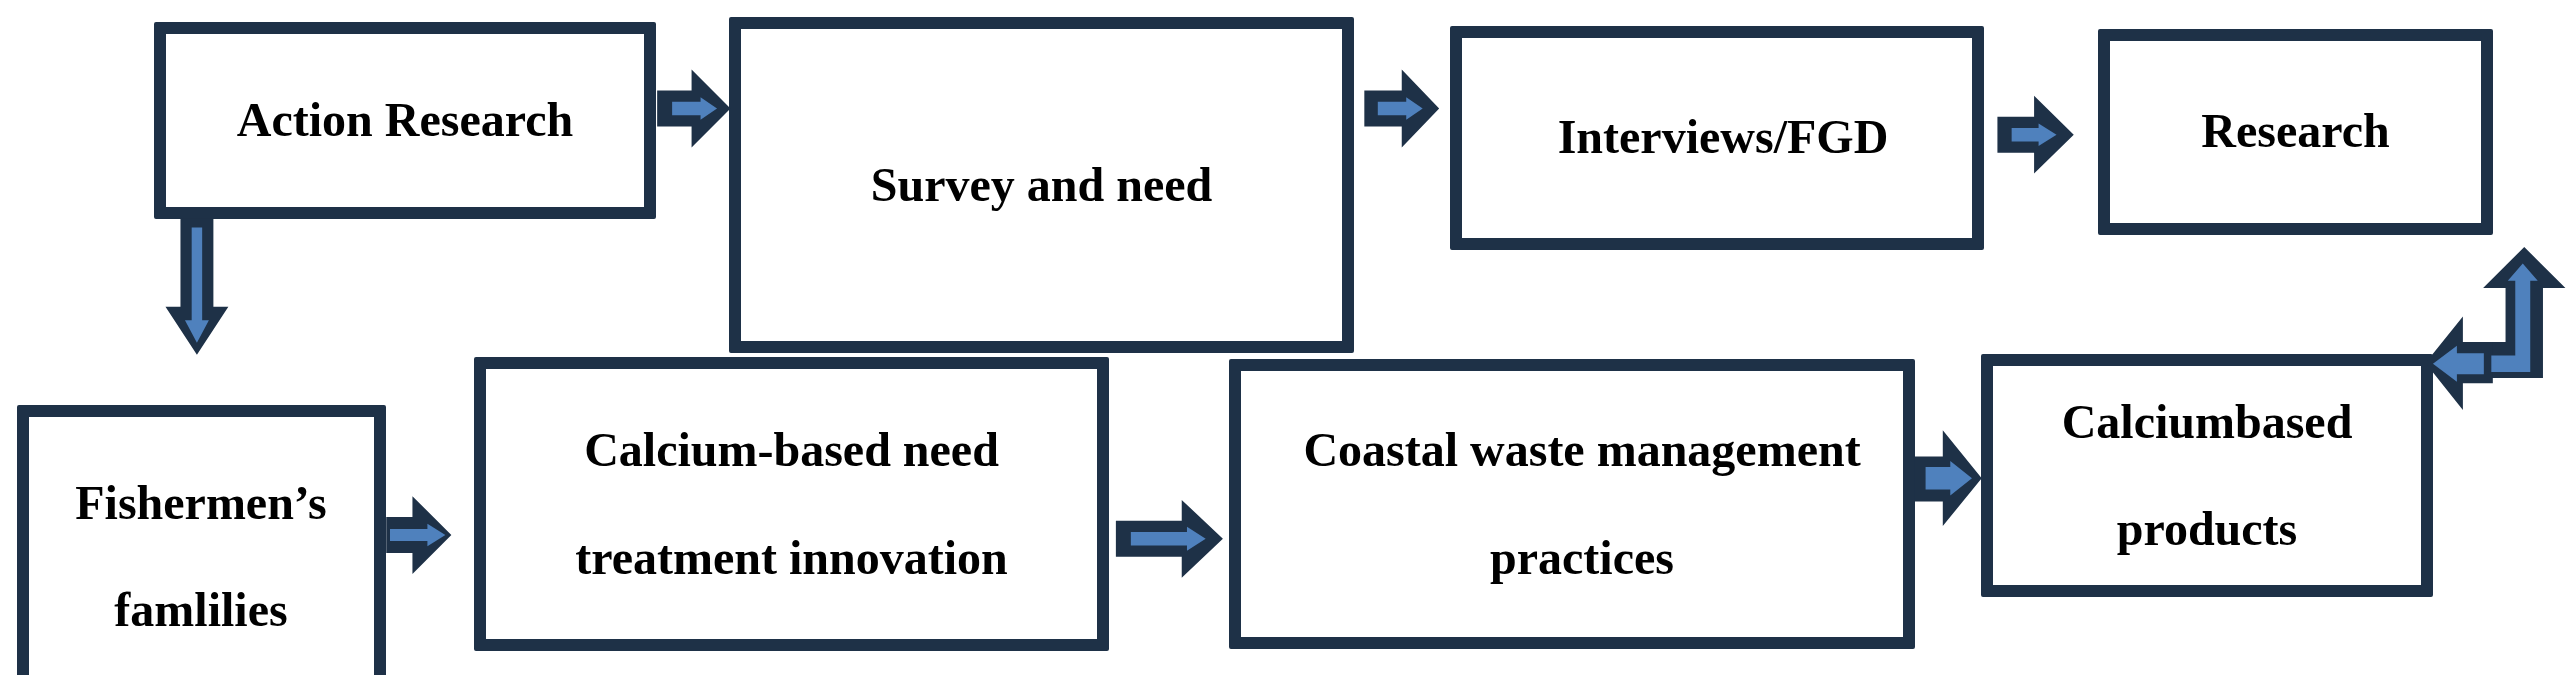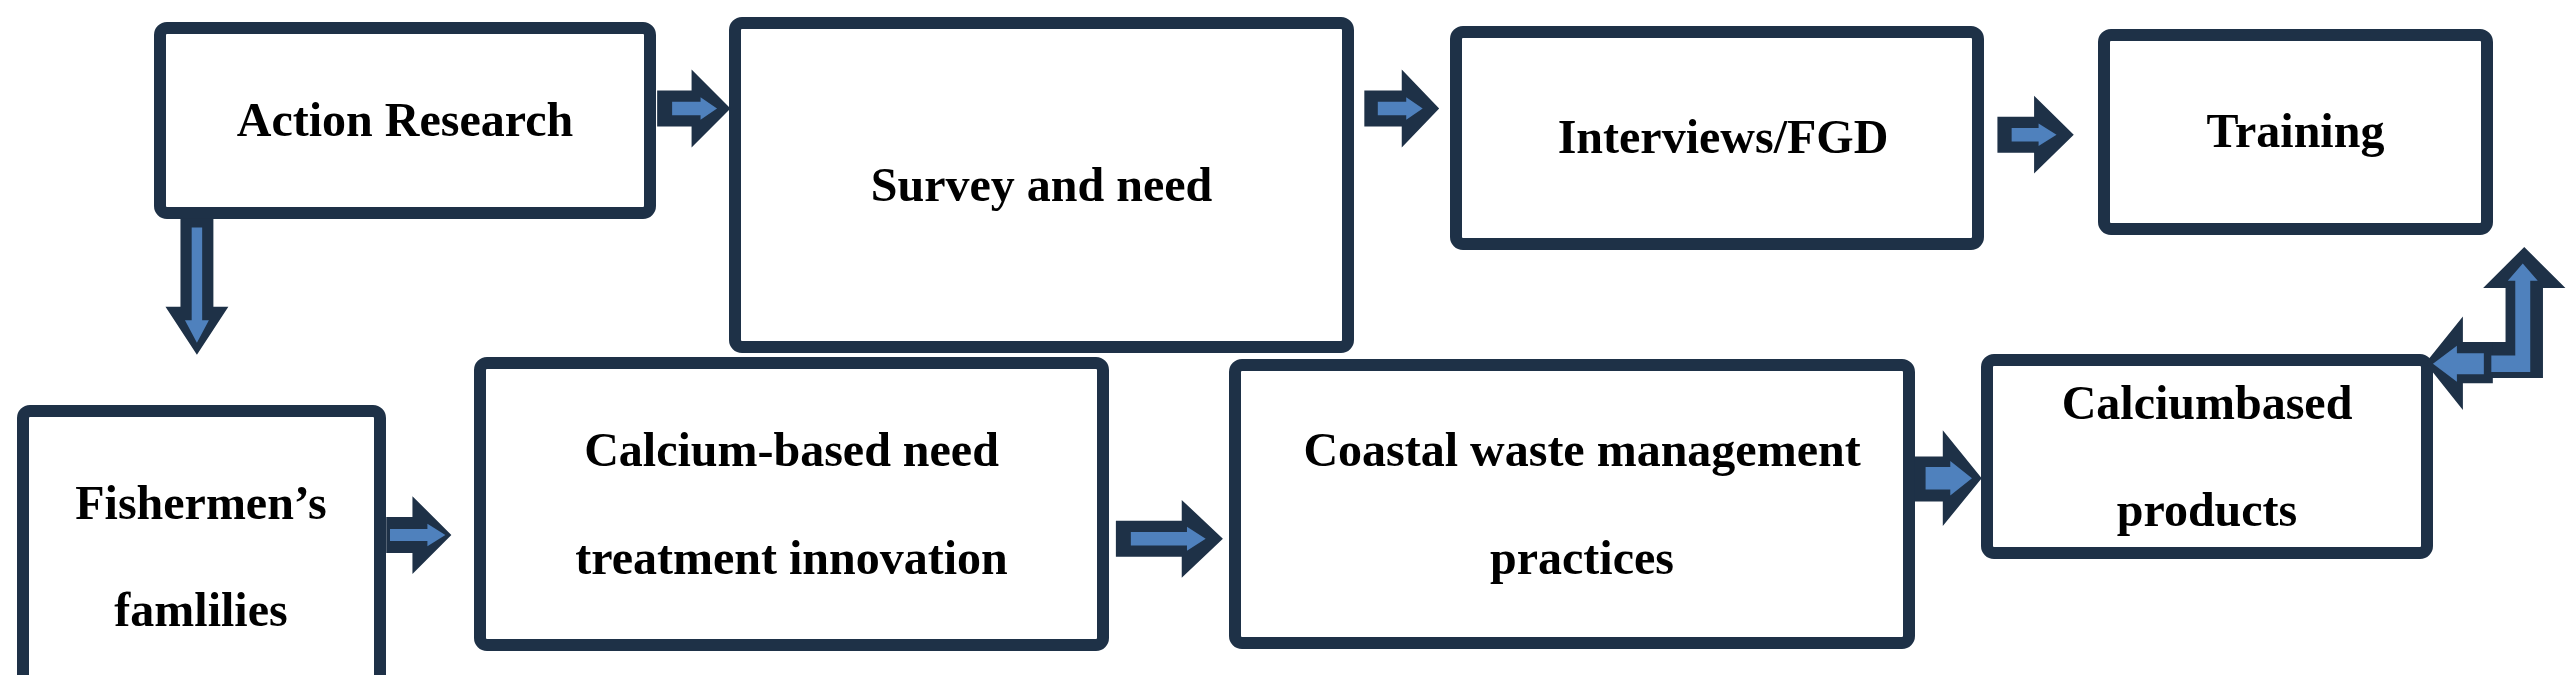--- a/index.html
+++ b/index.html
@@ -15,7 +15,7 @@
     box-sizing:border-box;
     background:#ffffff;
     border:12.7px solid var(--outline-navy,#1e3147);
-    border-radius:13px;
+    border-radius:2px;
     display:flex;
     flex-direction:column;
     align-items:center;

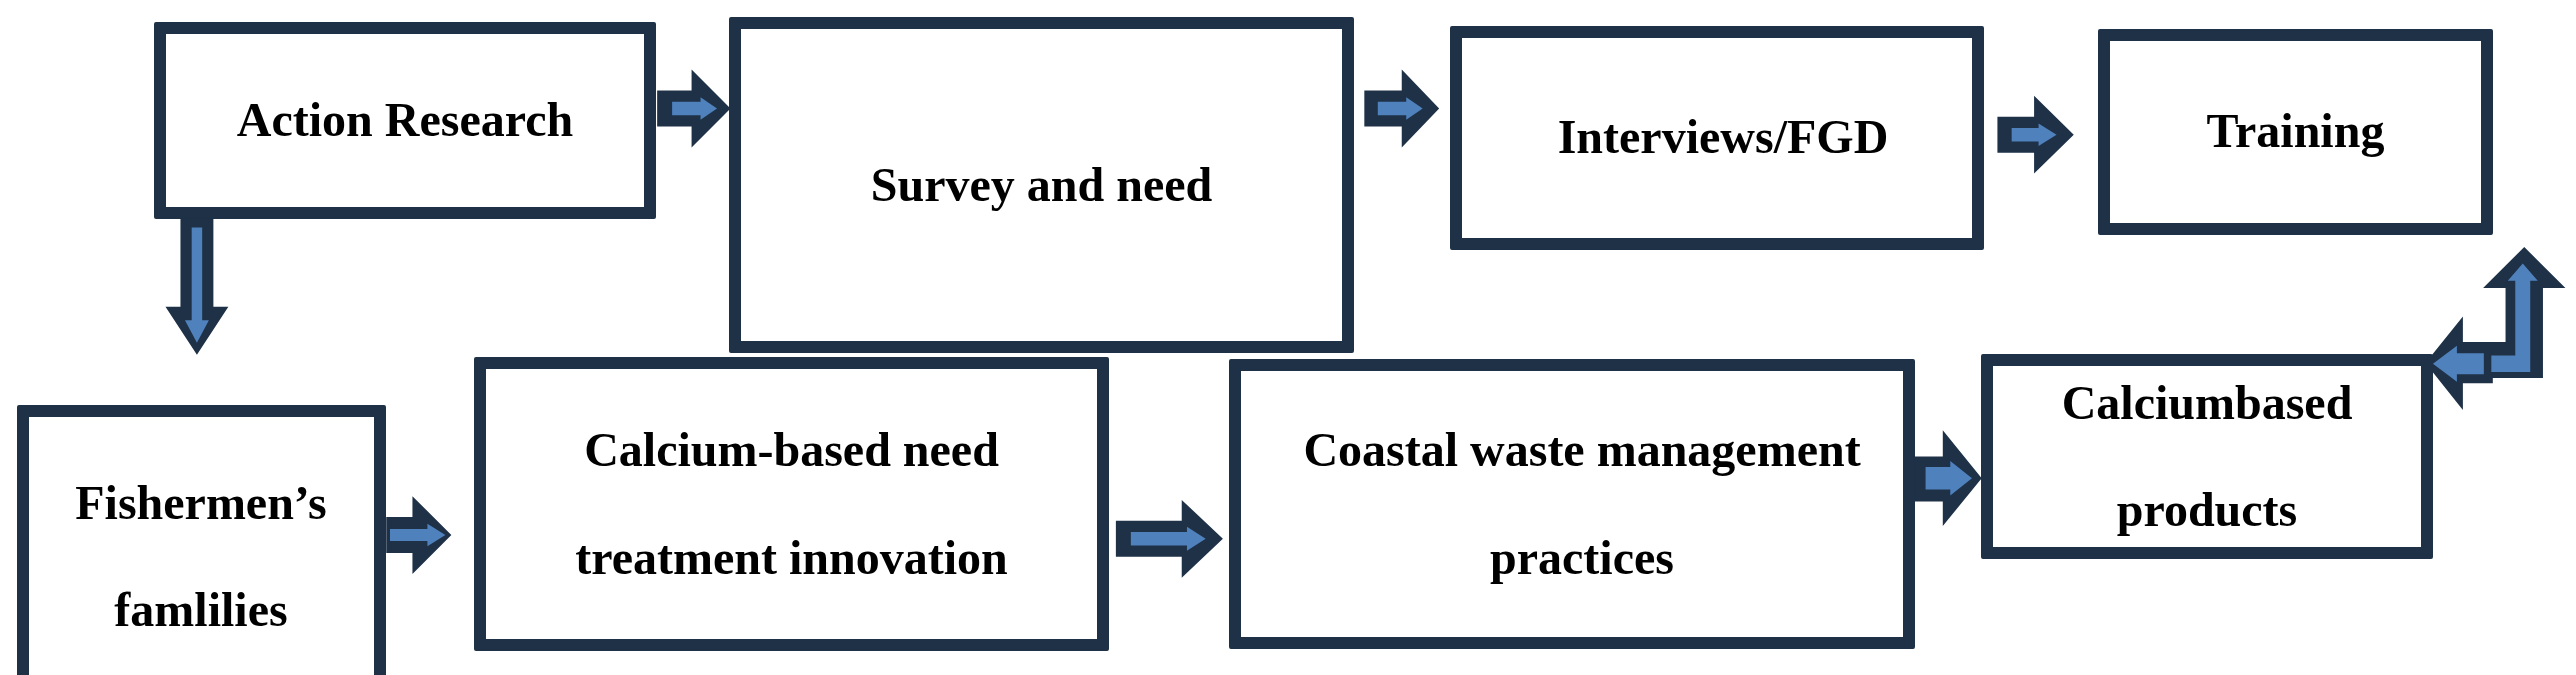--- a/index.html
+++ b/index.html
@@ -63,7 +63,7 @@
   </div>
 
   <div class="fbox" id="box-training">
-    <div>Training</div>
+    <div>Research</div>
   </div>
 
   <div class="fbox" id="box-fishermen">

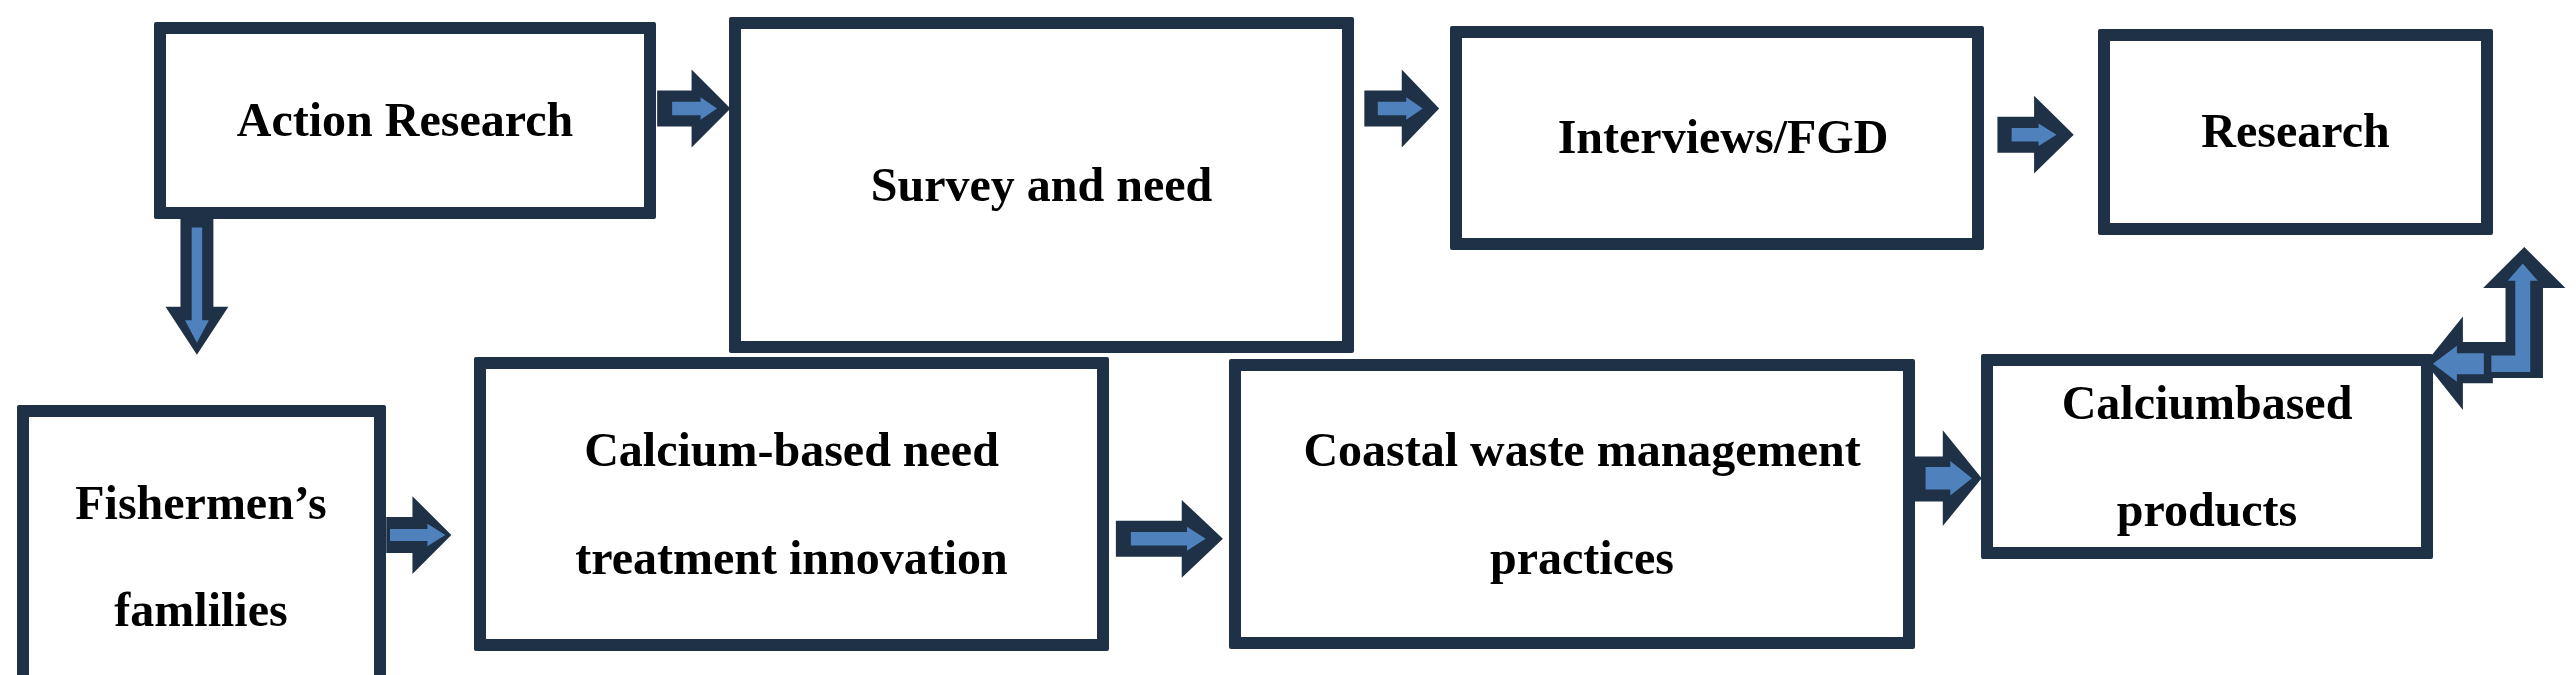--- a/index.html
+++ b/index.html
@@ -36,7 +36,7 @@
   #box-fishermen {left:16.5px;   top:359px; width:369px; height:303px;margin-top:46px;}
   #box-calcium   {left:474px;  top:357px; width:635px; height:294px;}
   #box-coastal   {left:1229px; top:359px; width:686px; height:290px;padding-left:20px;}
-  #box-products  {left:1981px; top:354px; width:452px; height:205px;}
+  #box-products  {left:1981px; top:354px; width:452px; height:243px;}
 
   .arrow-layer{
     position:absolute;left:0;top:0;width:2576px;height:675px;

